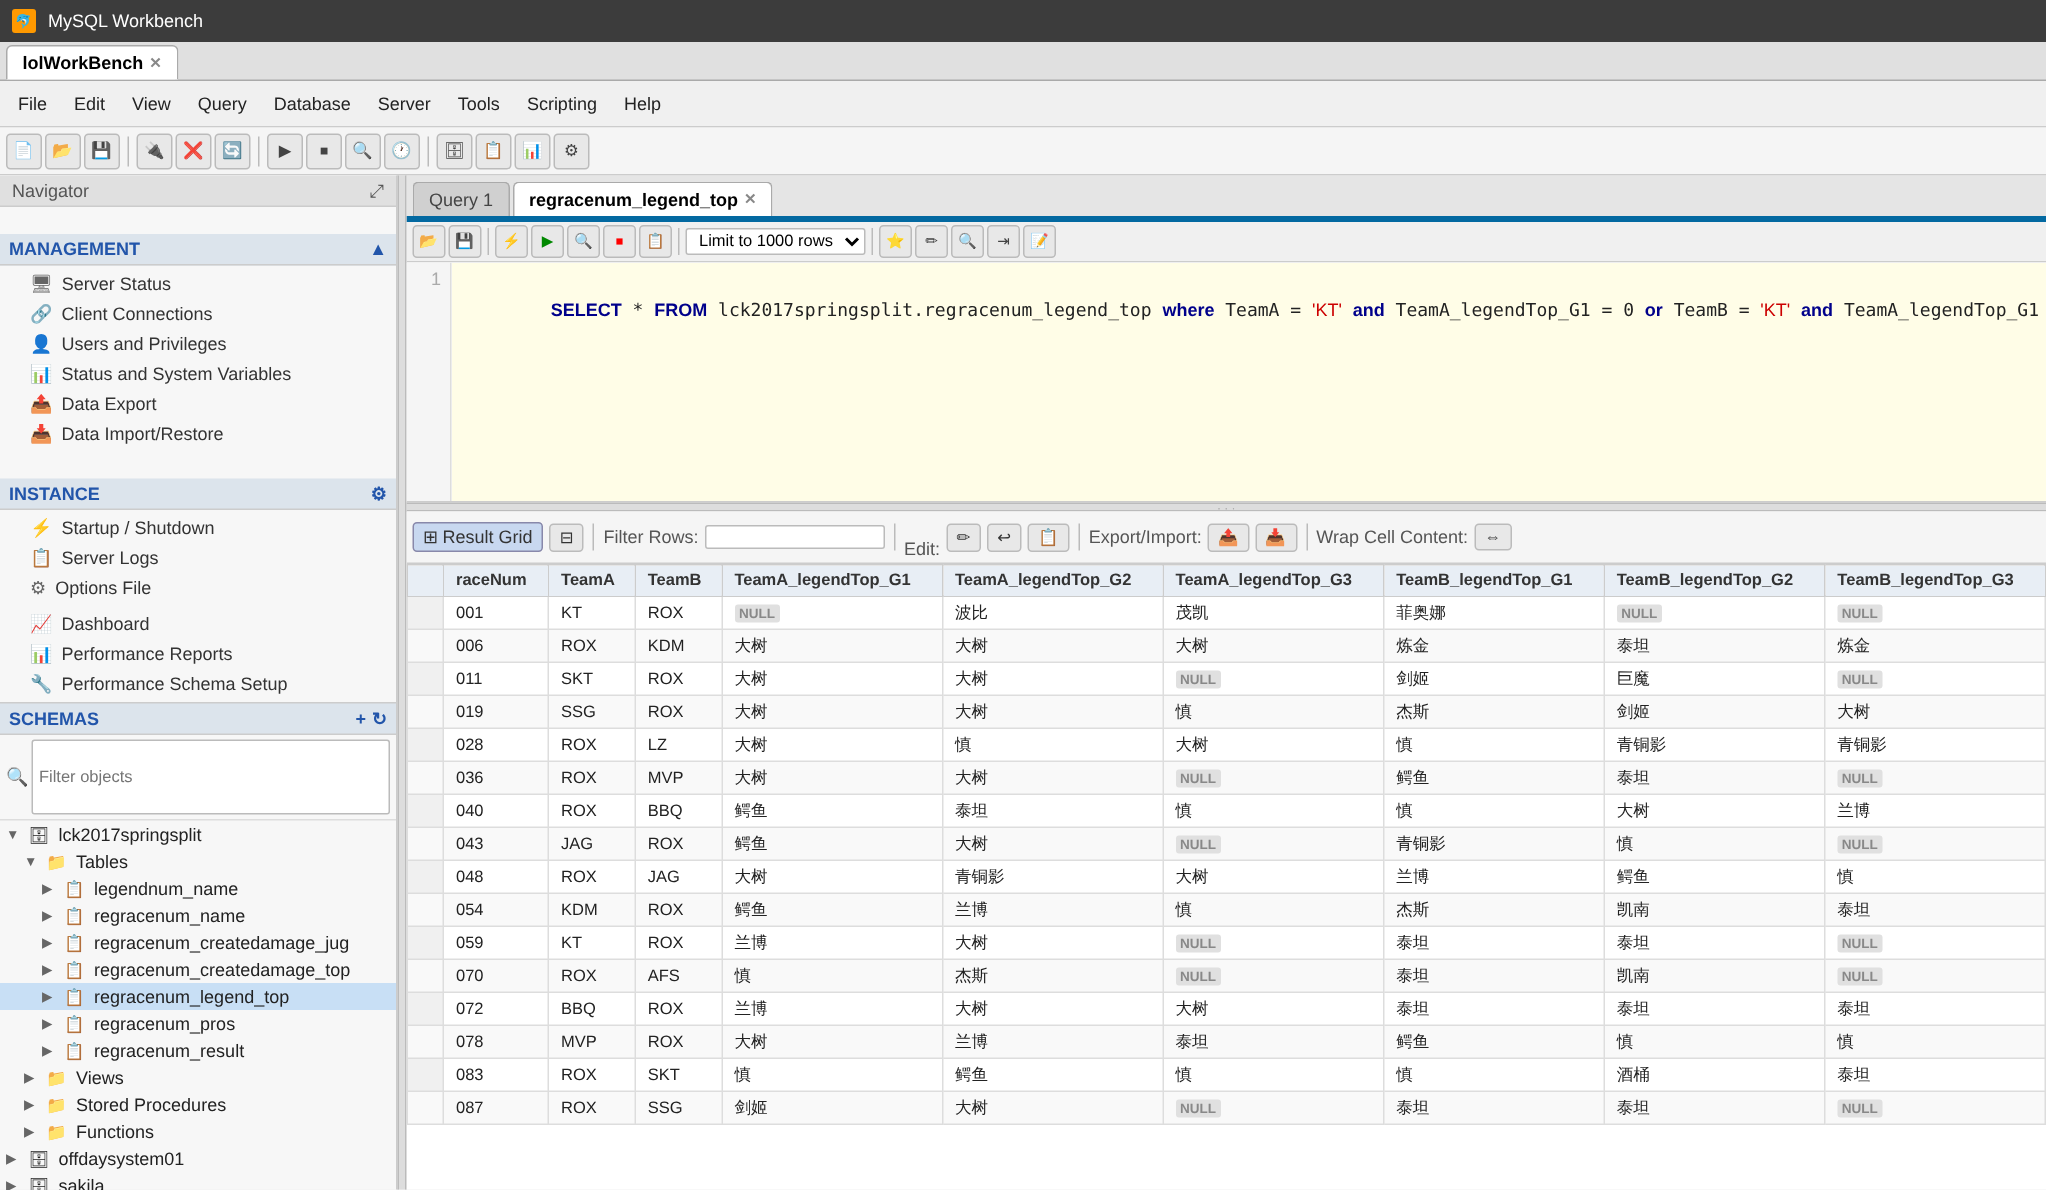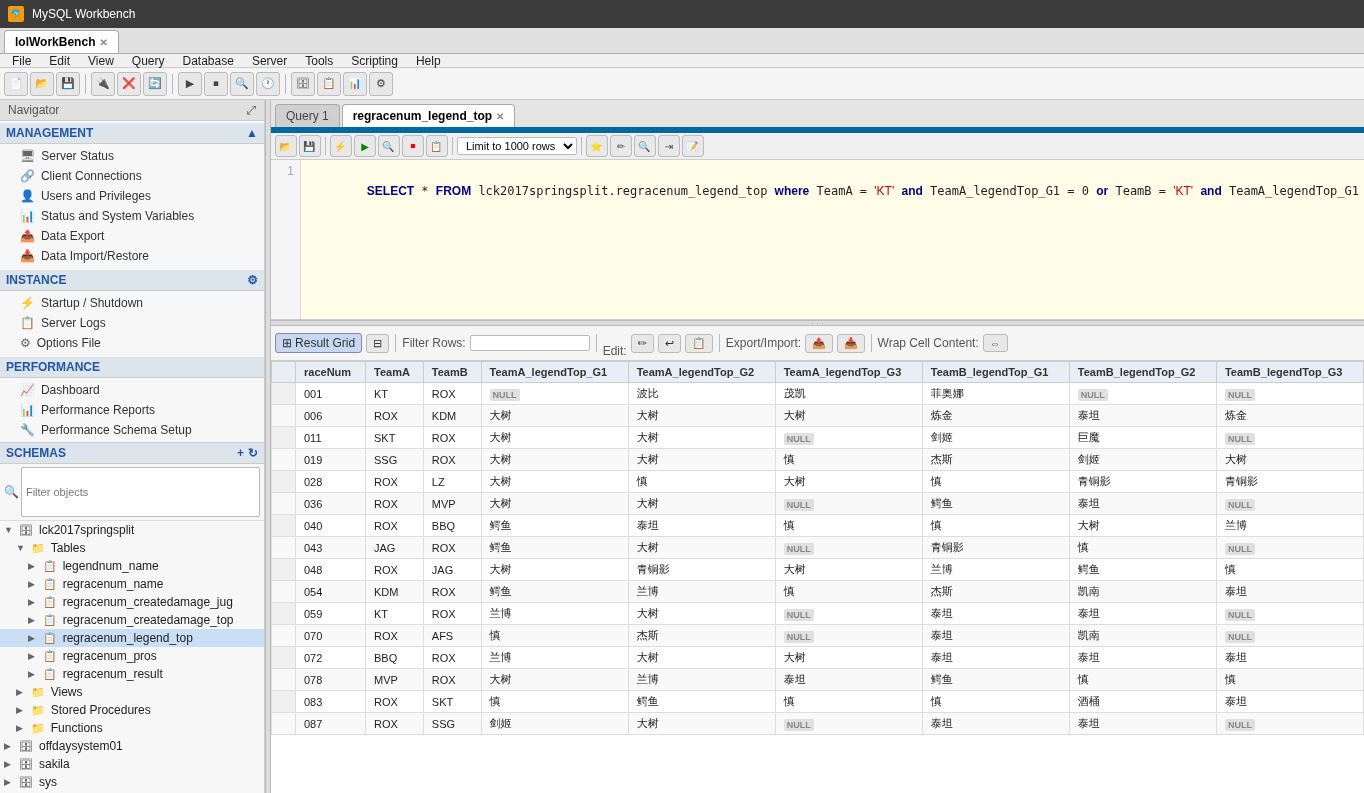--- a/index.html
+++ b/index.html
@@ -21,7 +21,7 @@
     
     #menu-bar {
       background: #f0f0f0;
-      height: 14px;
+      height: 31px;
       display: flex;
       align-items: center;
       padding: 0 4px;

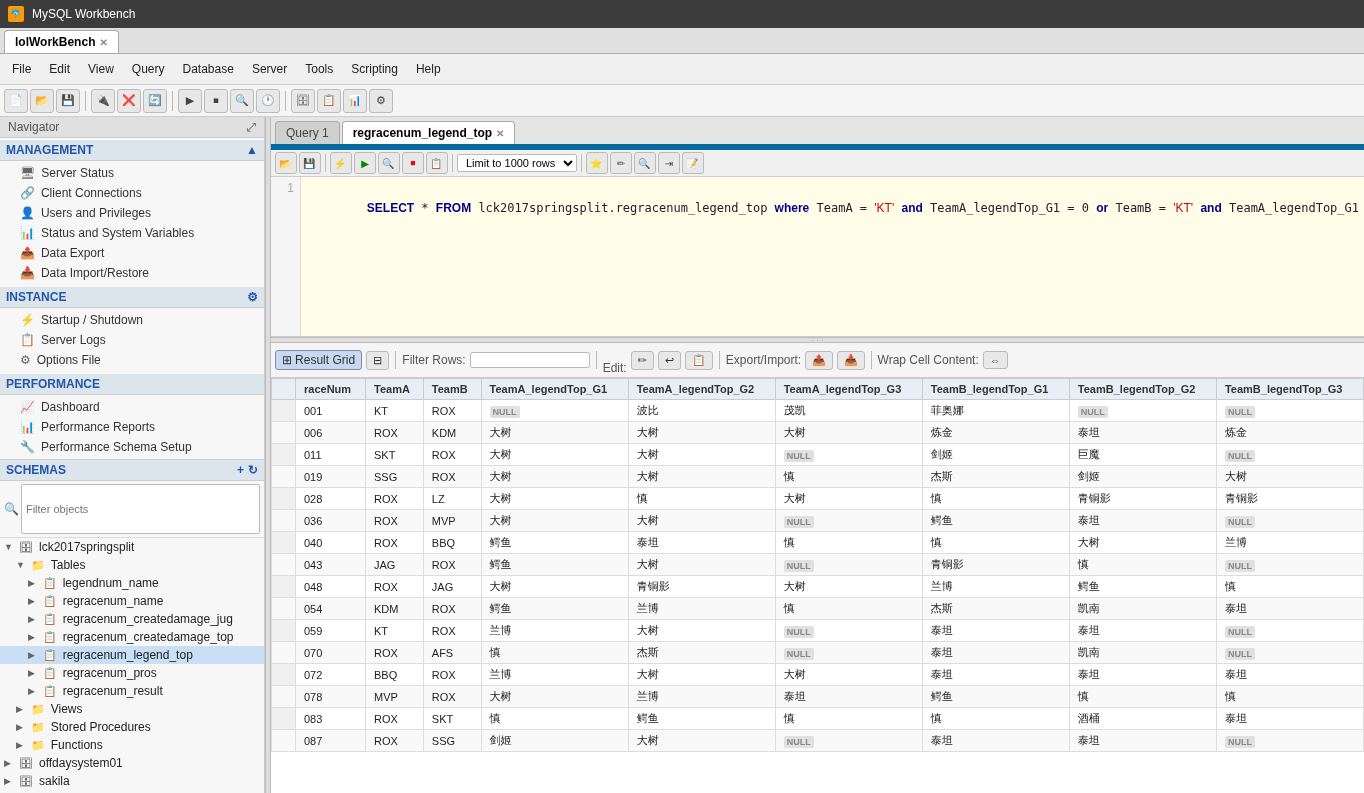--- a/index.html
+++ b/index.html
@@ -163,7 +163,7 @@
       display: flex;
       align-items: flex-end;
       padding: 4px 4px 0 4px;
-      border-bottom: 6px solid #0369a1;
+      border-bottom: 4px solid #0369a1;
       gap: 2px;
     }
     .tab {

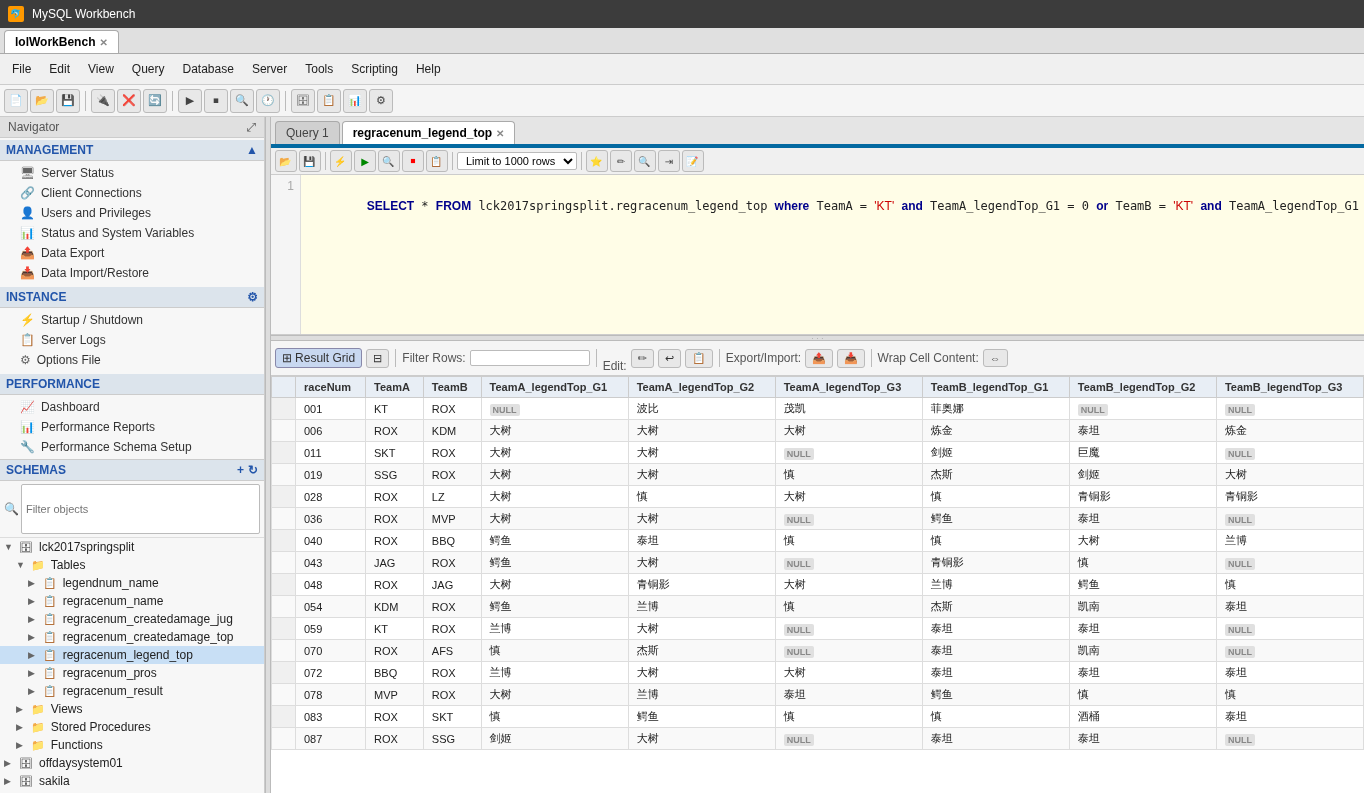--- a/index.html
+++ b/index.html
@@ -93,7 +93,7 @@
       align-items: center;
       justify-content: space-between;
       border-bottom: 1px solid #ccc;
-      margin-top: 2px;
+      margin-top: 18px;
     }
     .nav-item {
       display: flex;

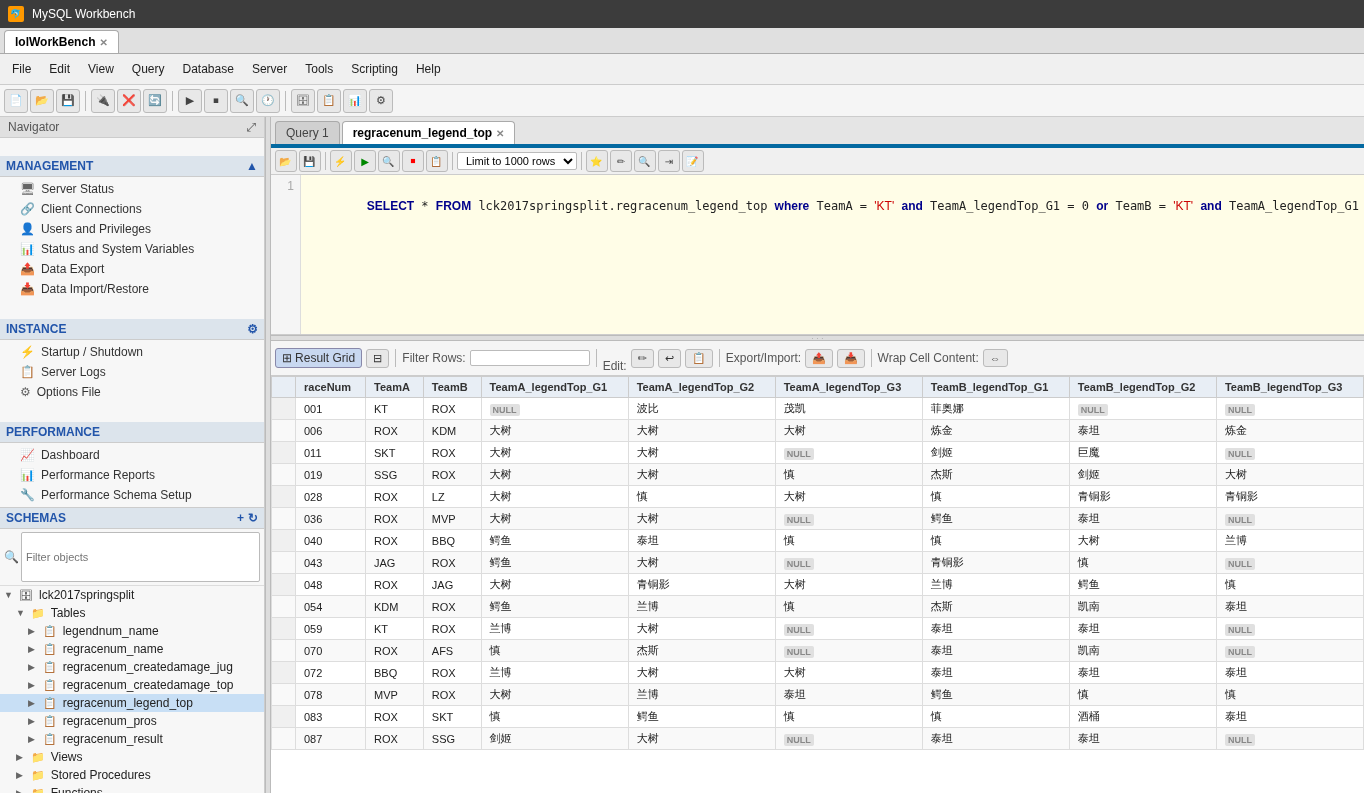--- a/index.html
+++ b/index.html
@@ -461,9 +461,6 @@
       </div>
     </div>
 
-    <div class="nav-section-title">
-      <span>PERFORMANCE</span>
-    </div>
     <div class="nav-section-content">
       <div class="nav-item">
         <span class="nav-icon">📈</span>

